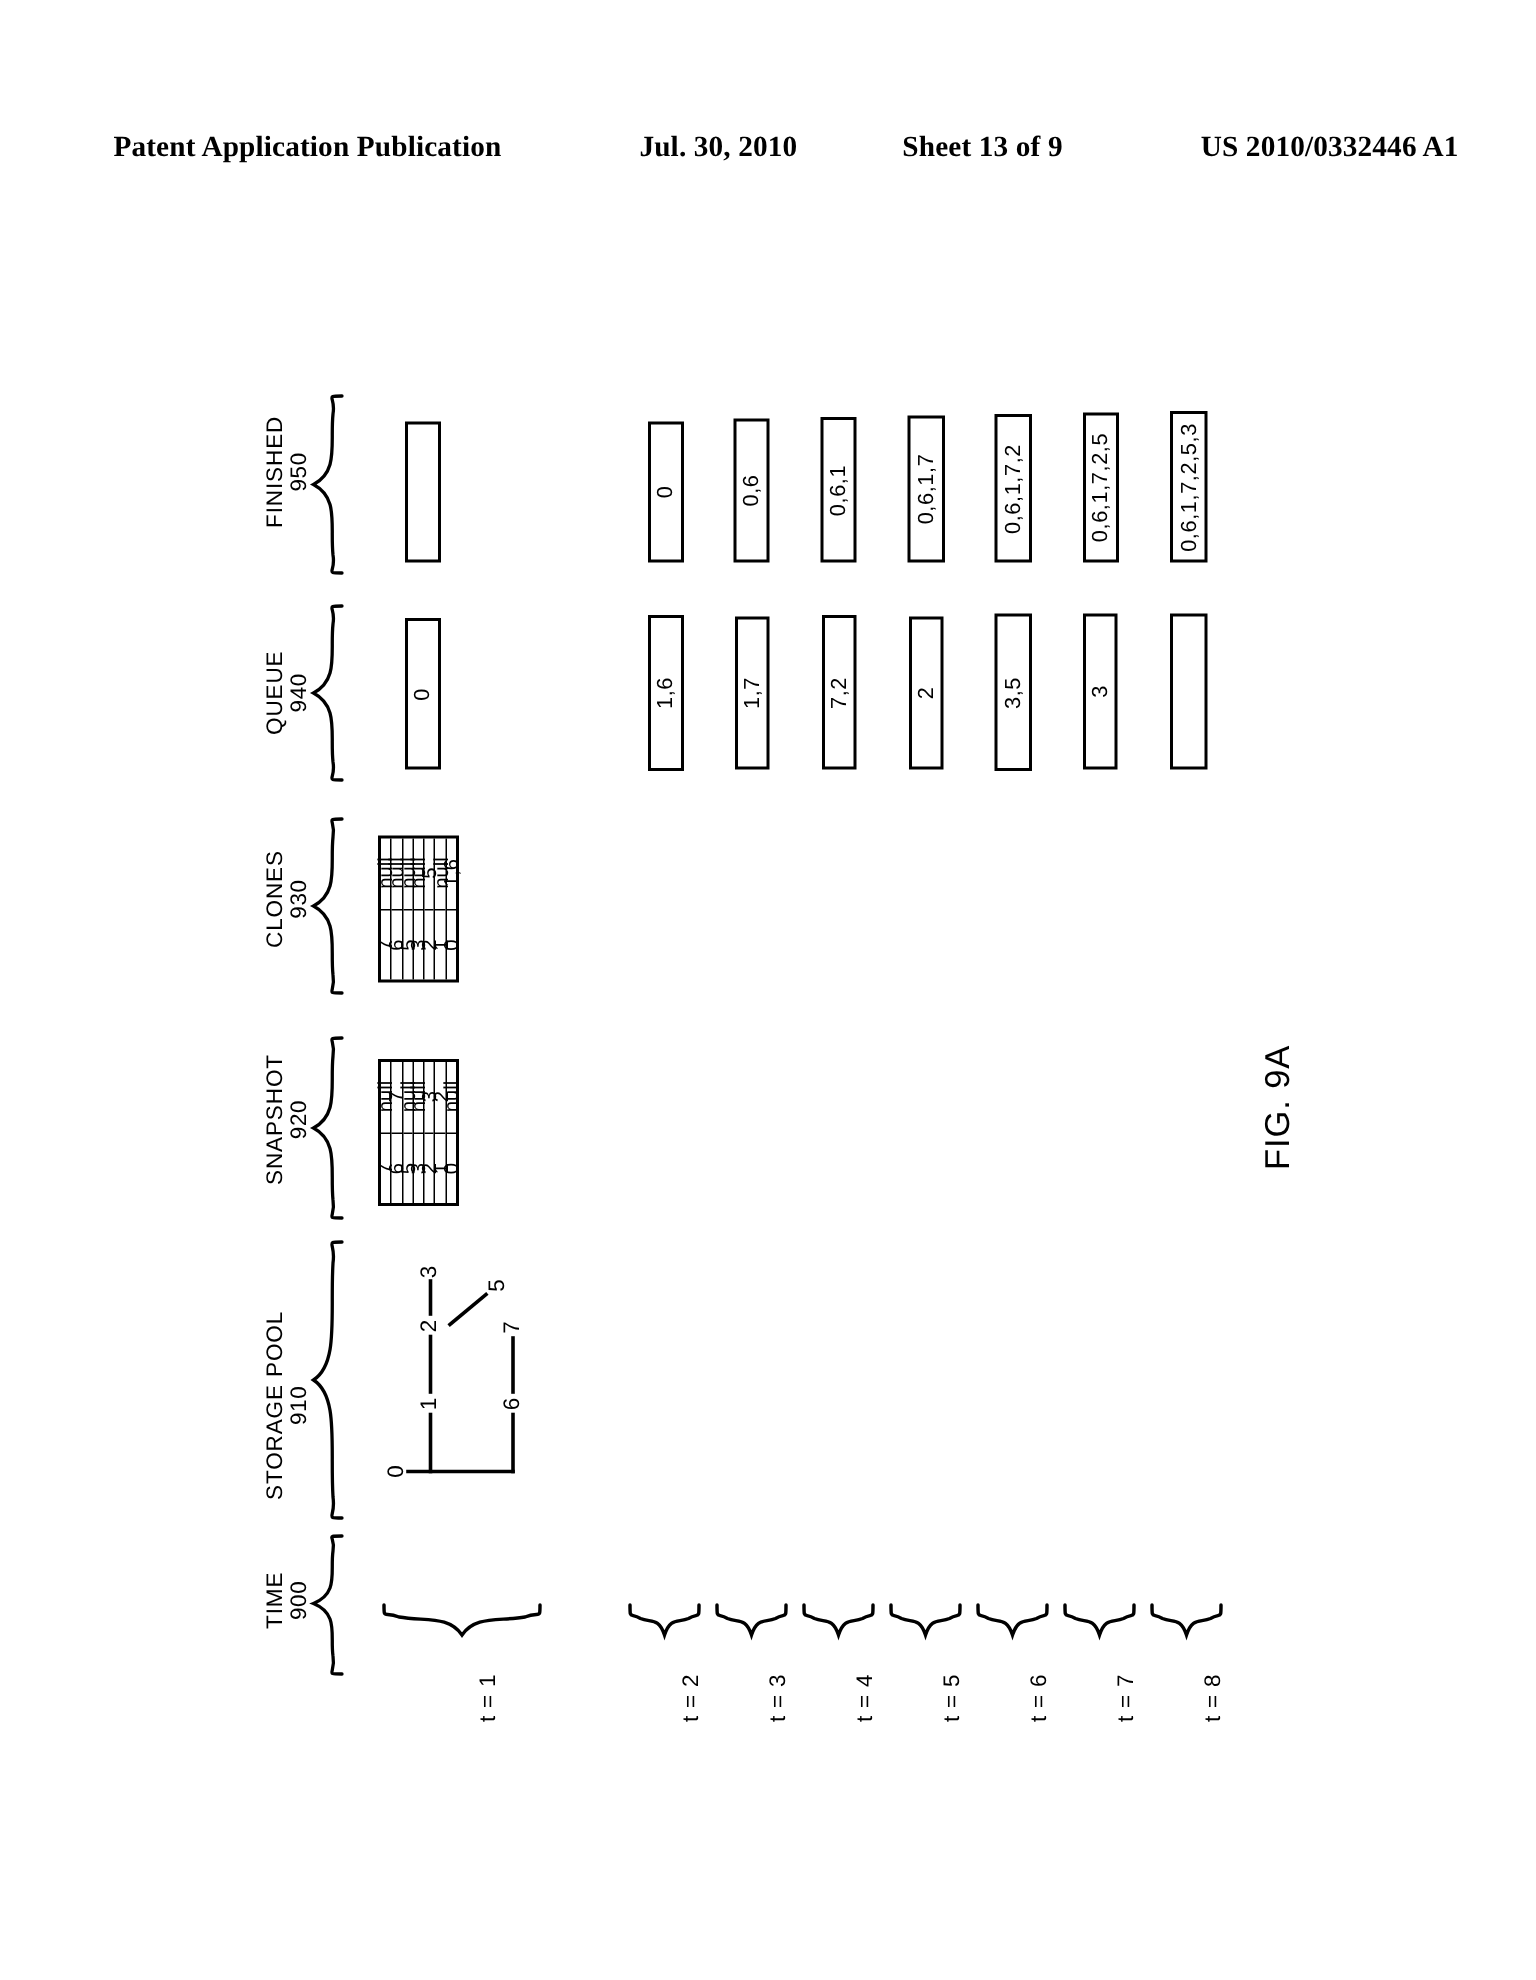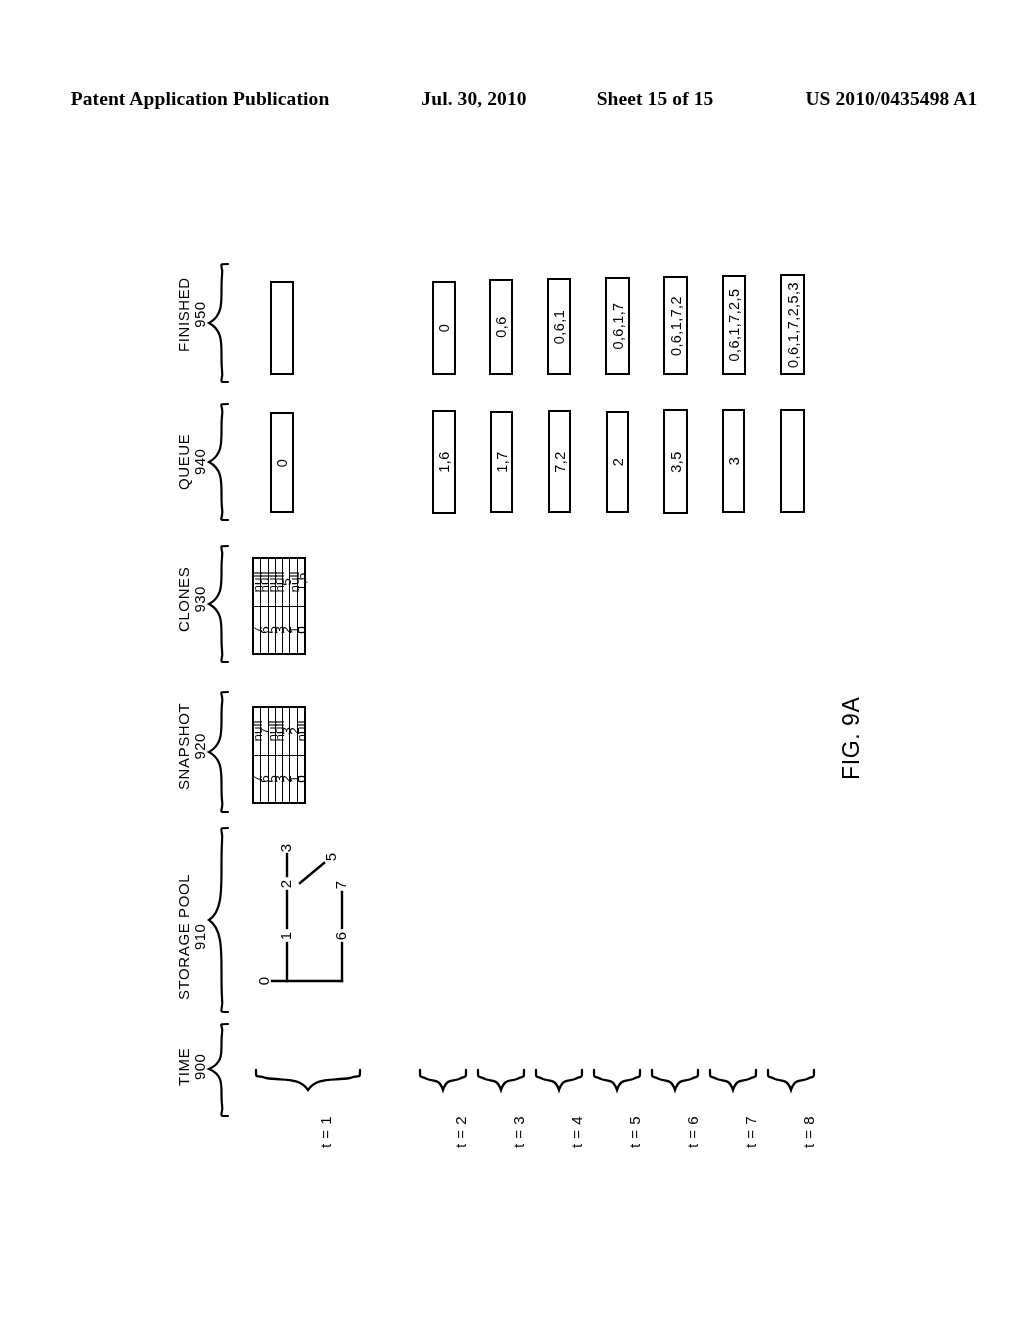--- a/index.html
+++ b/index.html
@@ -149,7 +149,7 @@
   <span class="hdr-gap-a"></span>
   <span>Jul. 30, 2010</span>
   <span class="hdr-gap-b"></span>
-  <span>Sheet 15 of 15</span>
+  <span>Sheet 13 of 9</span>
   <span class="hdr-gap-c"></span>
   <span>US 2010/0435498 A1</span>
 </div>

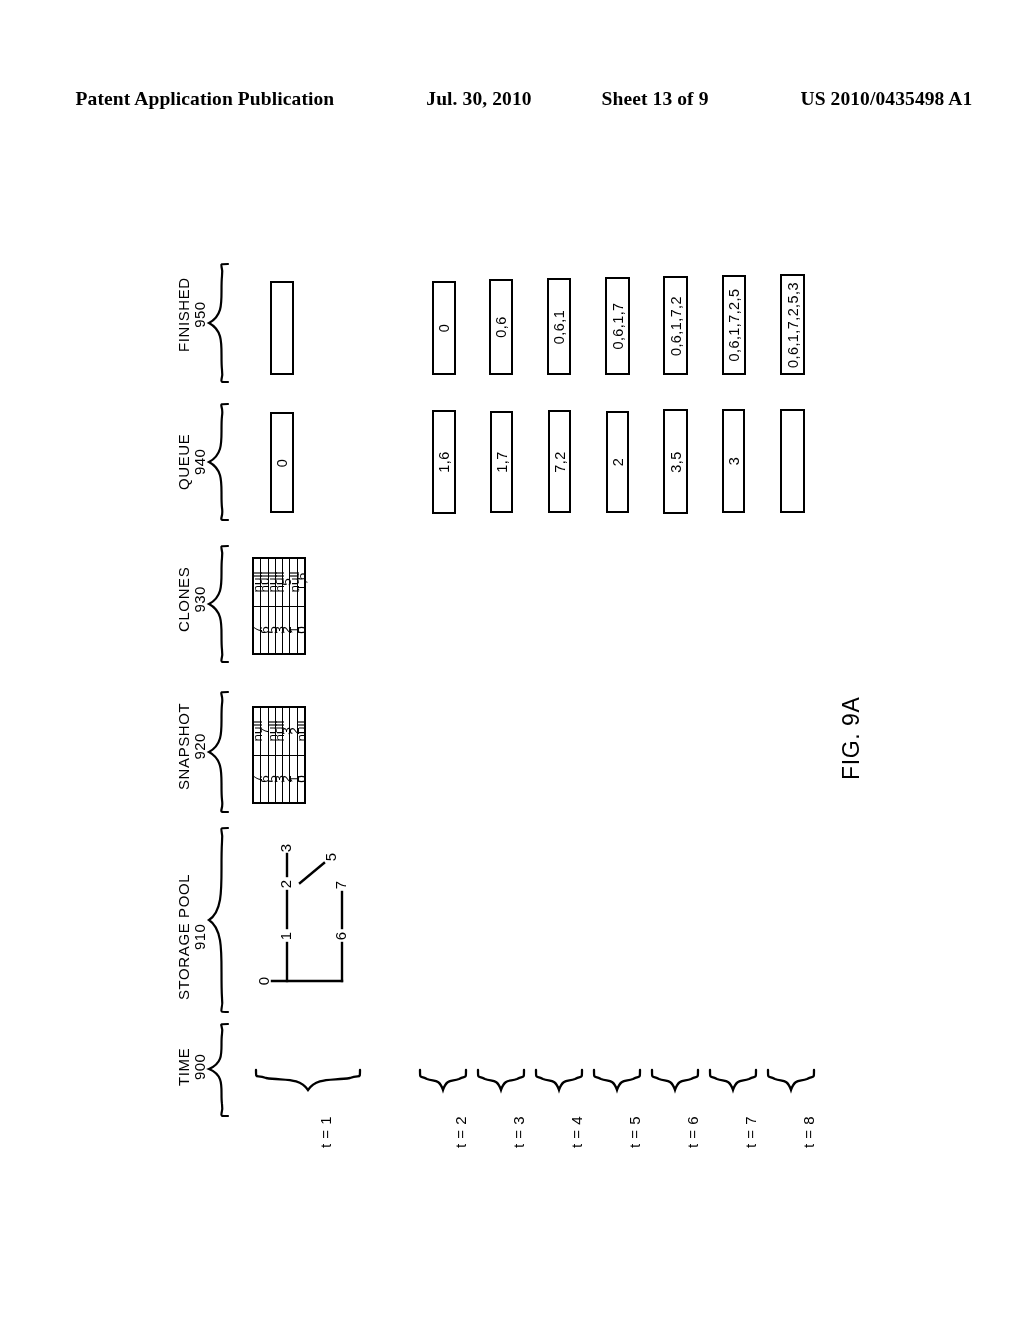--- a/index.html
+++ b/index.html
@@ -151,7 +151,7 @@
   <span class="hdr-gap-b"></span>
   <span>Sheet 13 of 9</span>
   <span class="hdr-gap-c"></span>
-  <span>US 2010/0435498 A1</span>
+  <span>US 2010/0332446 A1</span>
 </div>
 
 <div id="figure">

